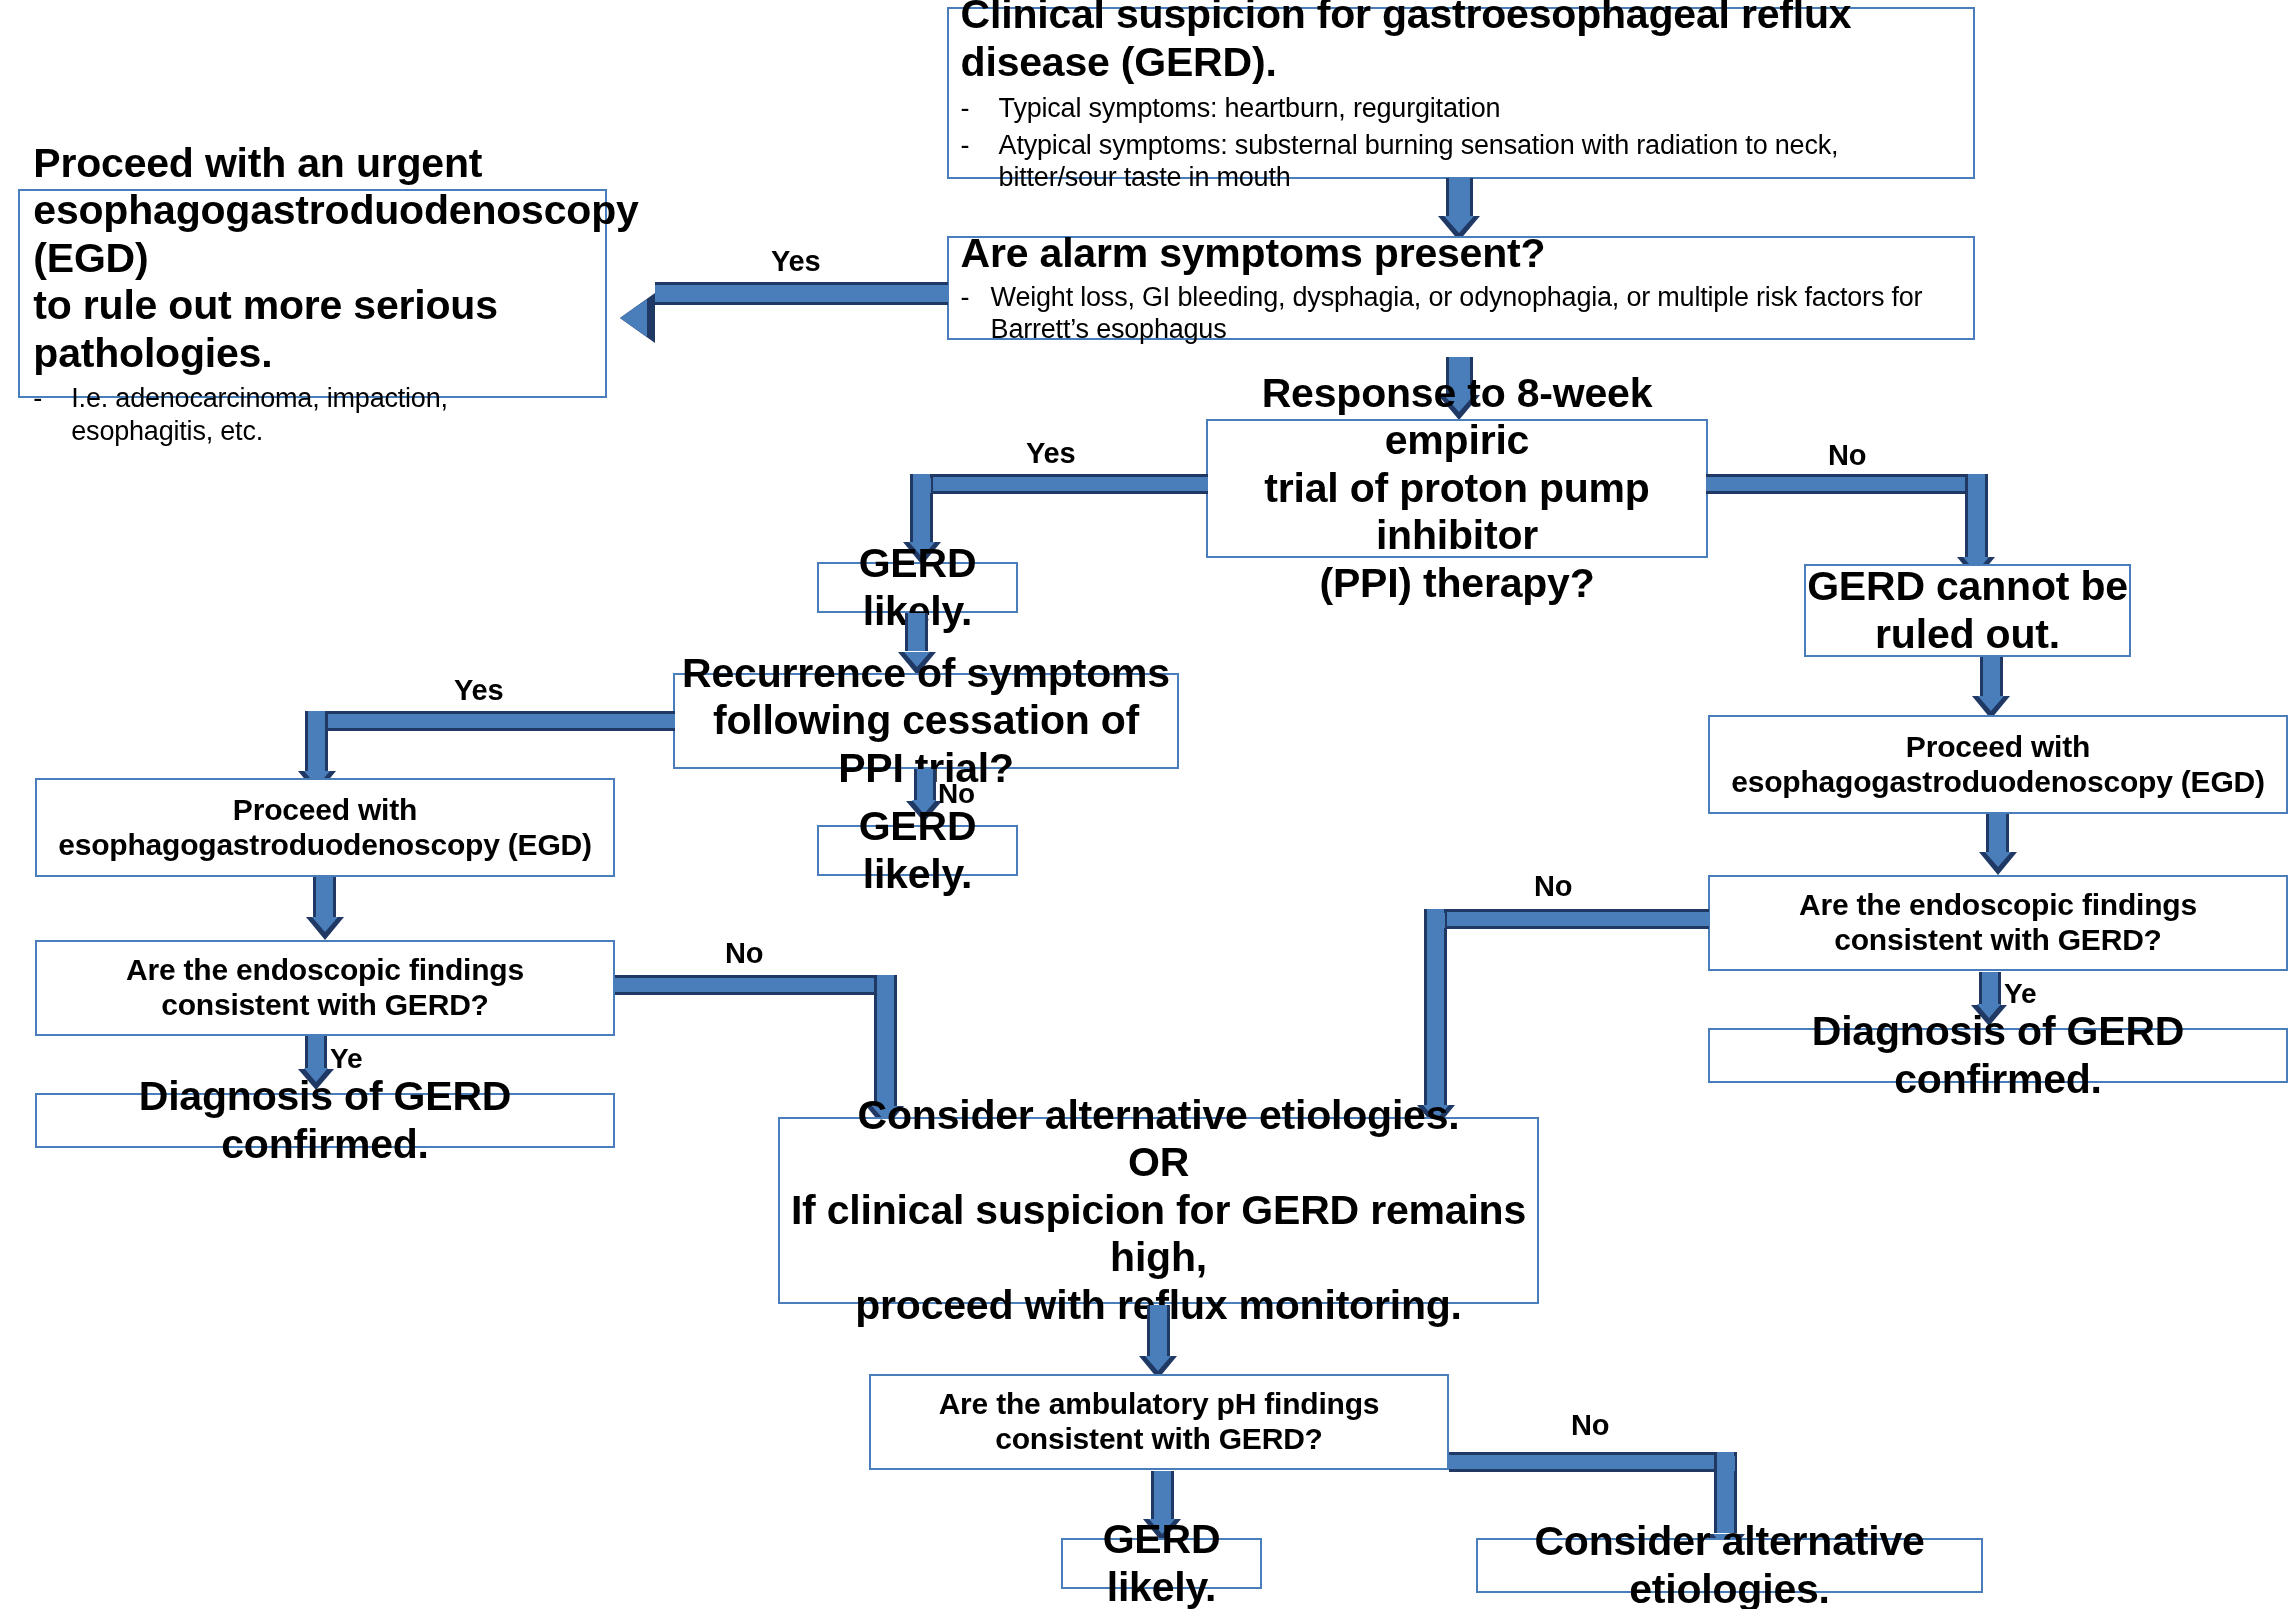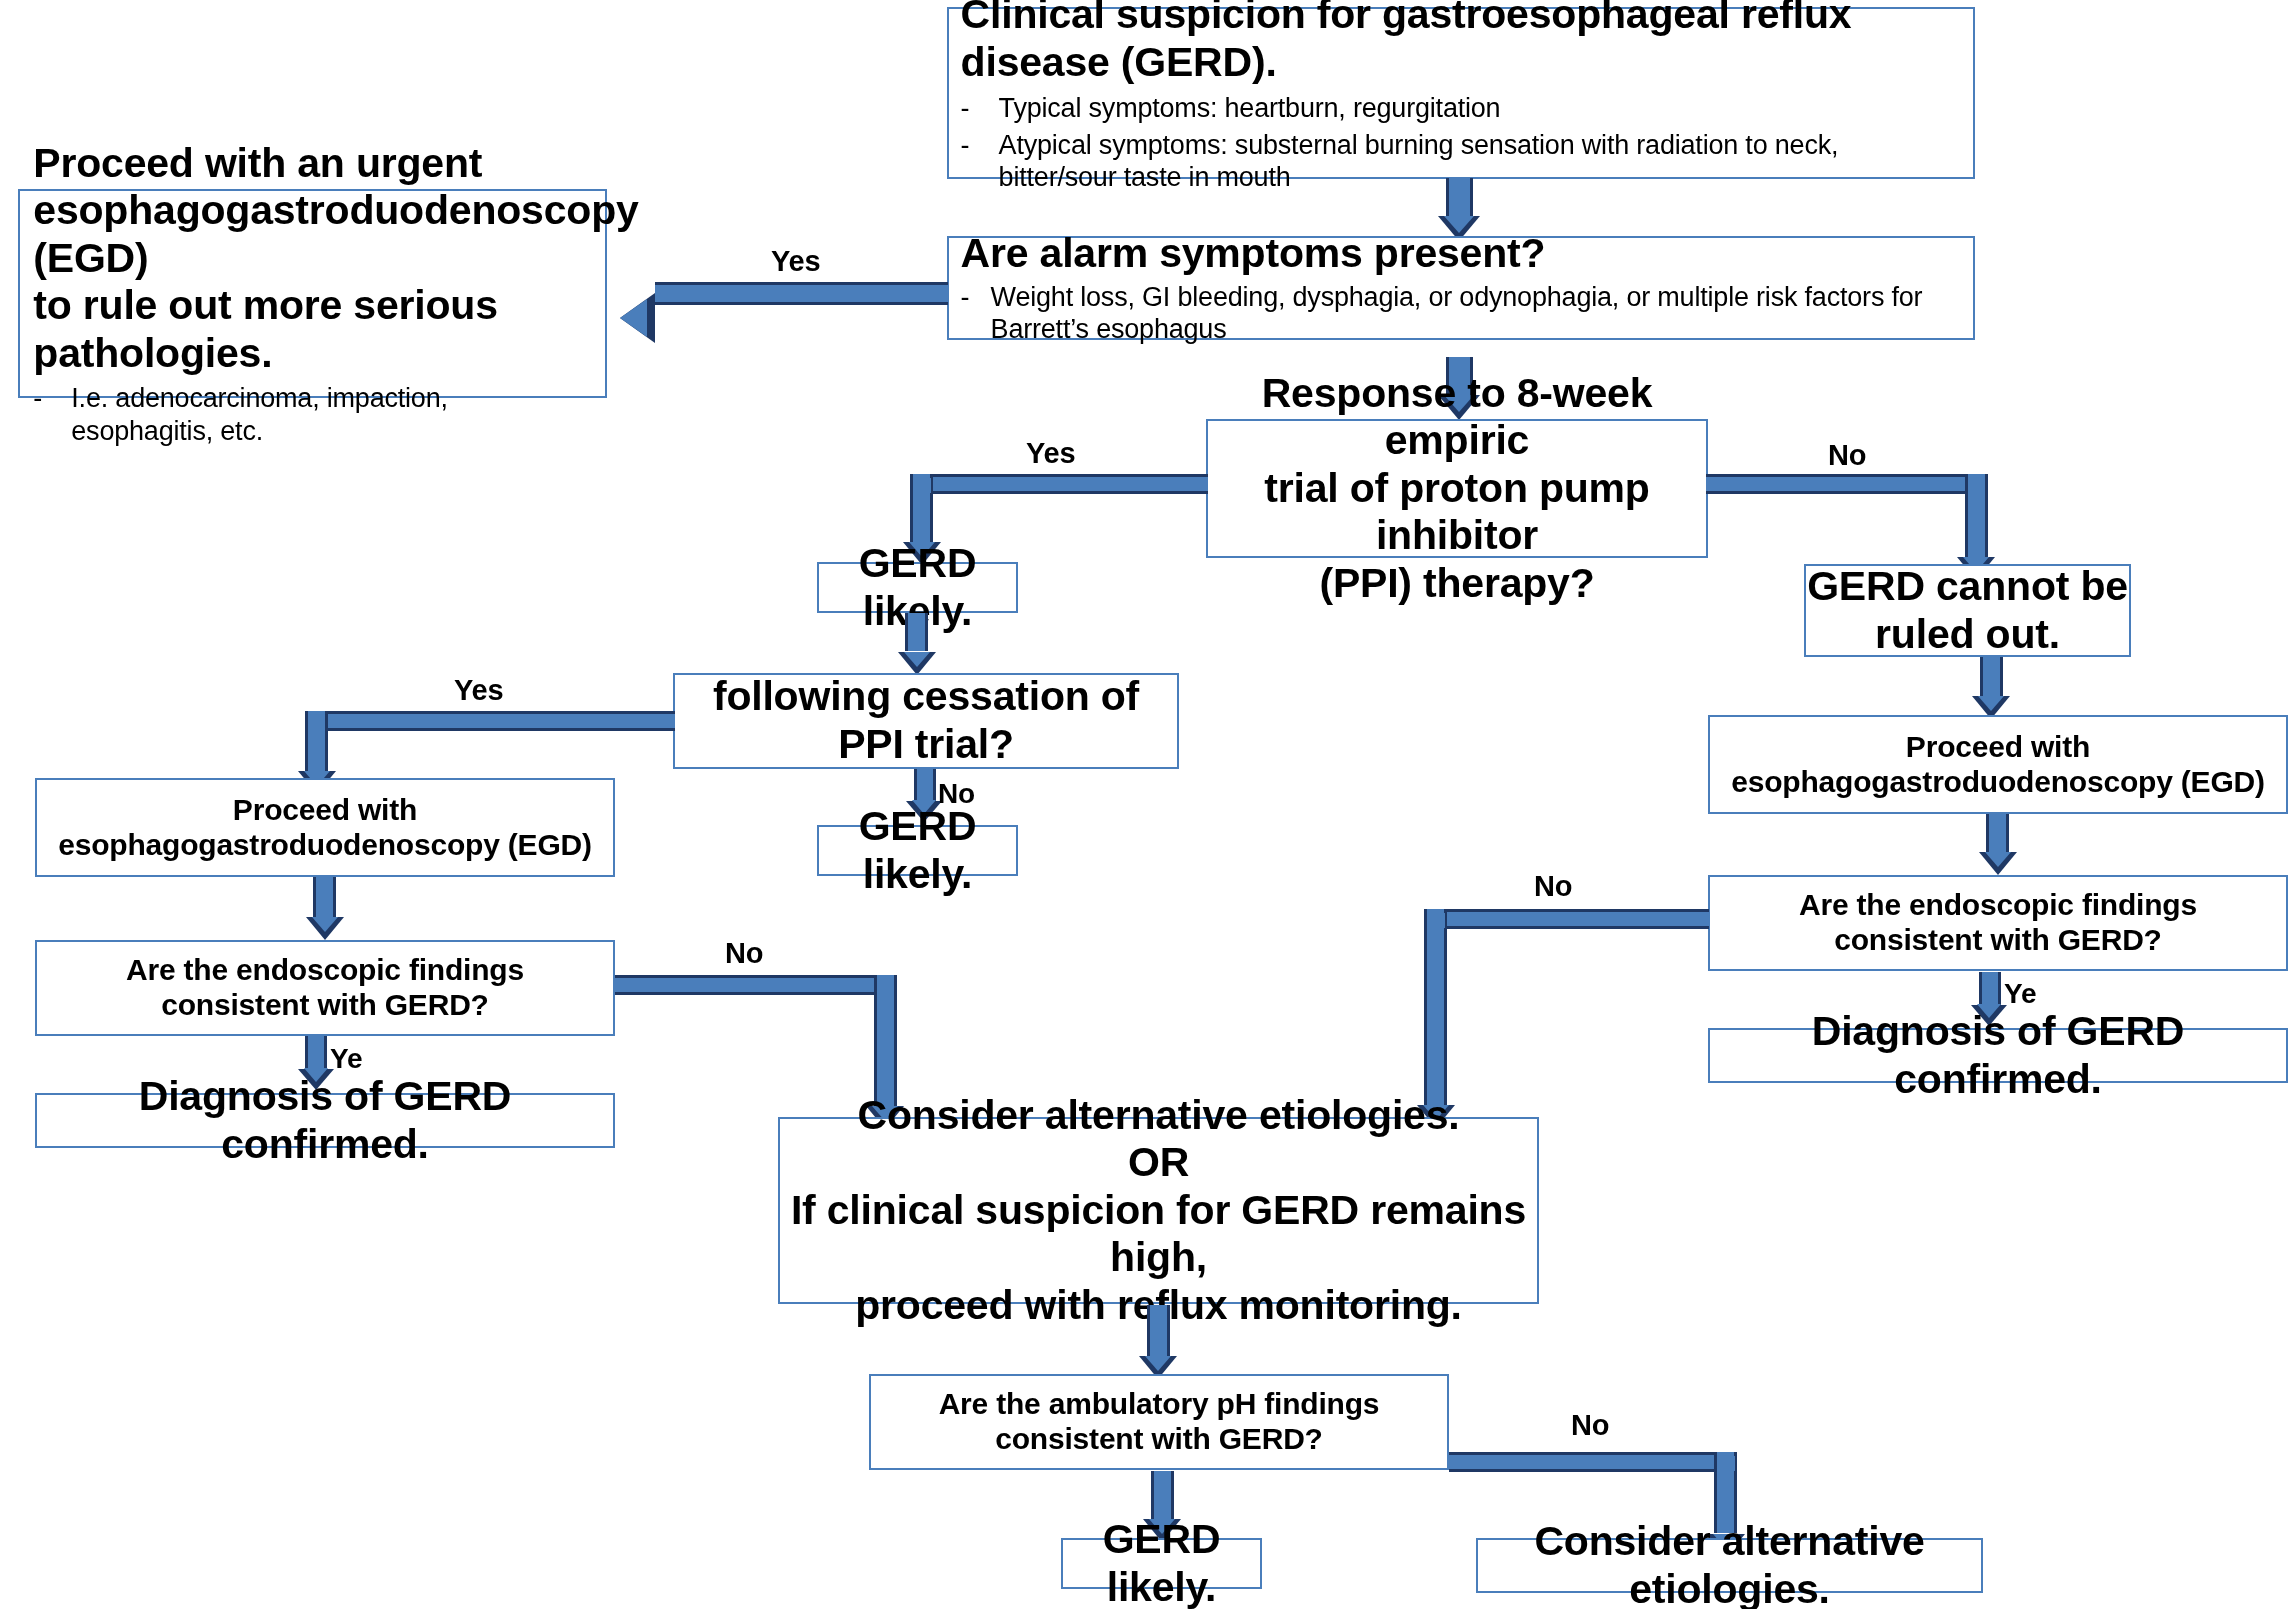--- a/index.html
+++ b/index.html
@@ -201,6 +201,7 @@
 
   <div class="node center" style="left:673px;top:673px;width:506px;height:96px;">
     <div style="width:100%;">
+      <div class="hd">Recurrence of symptoms</div>
       <div class="hd">following cessation of PPI trial?</div>
     </div>
   </div>

